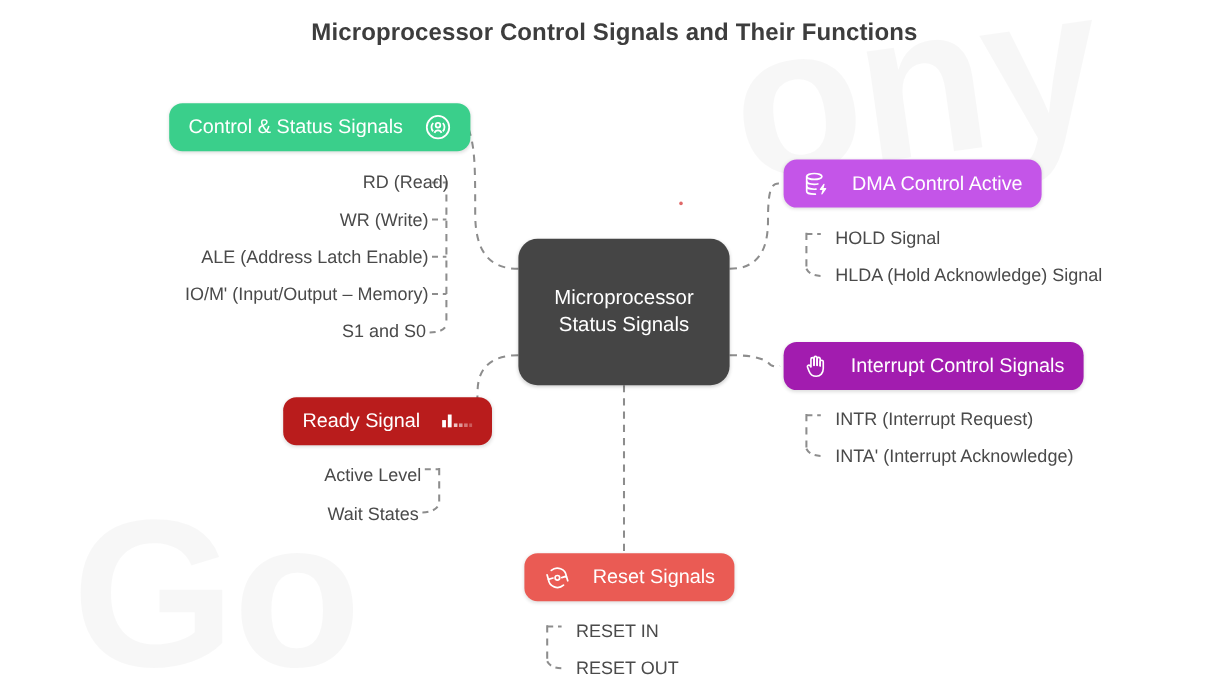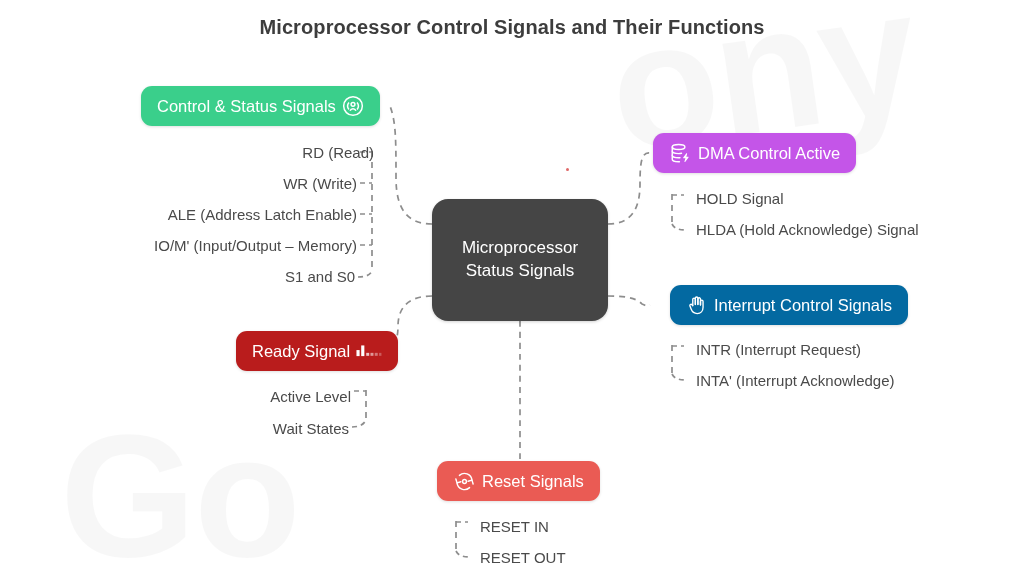--- a/index.html
+++ b/index.html
@@ -93,7 +93,7 @@
     position: absolute;
     display: flex;
     align-items: center;
-    gap: 6px;
+    gap: 18px;
     border-radius: 11px;
     padding: 0 16px;
     height: 40px;

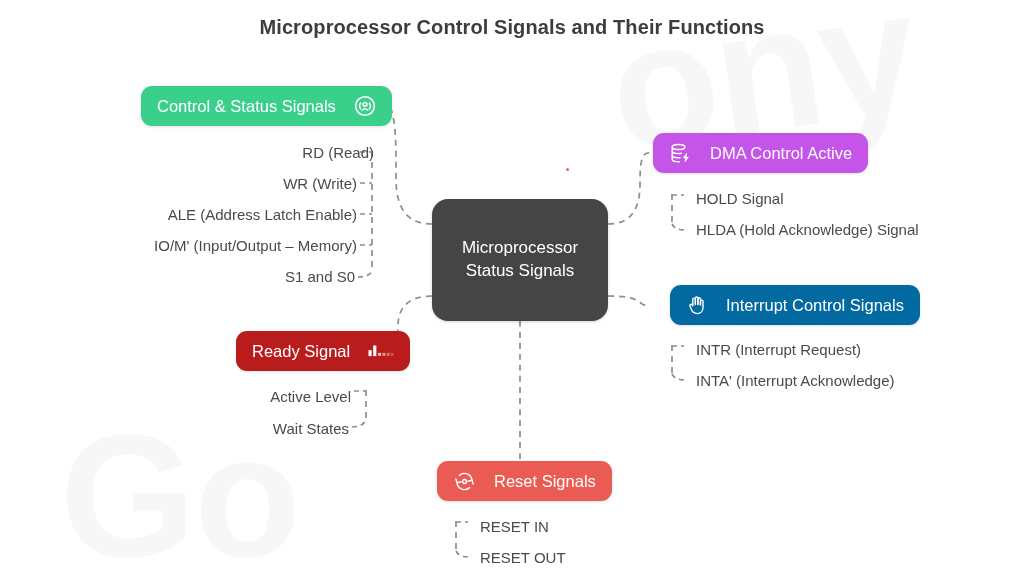--- a/index.html
+++ b/index.html
@@ -108,7 +108,7 @@
   #pill-control   { left: 141px; top: 86px;  background: #3ACF8B; }
   #pill-ready     { left: 236px; top: 331px; background: #b91c1c; }
   #pill-dma       { left: 653px; top: 133px; background: #C455E8; }
-  #pill-interrupt { left: 653px; top: 285px; background: #0369a1; margin-left: 17px; }
+  #pill-interrupt { left: 653px; top: 285px; background: #a21caf; }
   #pill-reset     { left: 437px; top: 461px; background: #EA5B54; }
 
   

